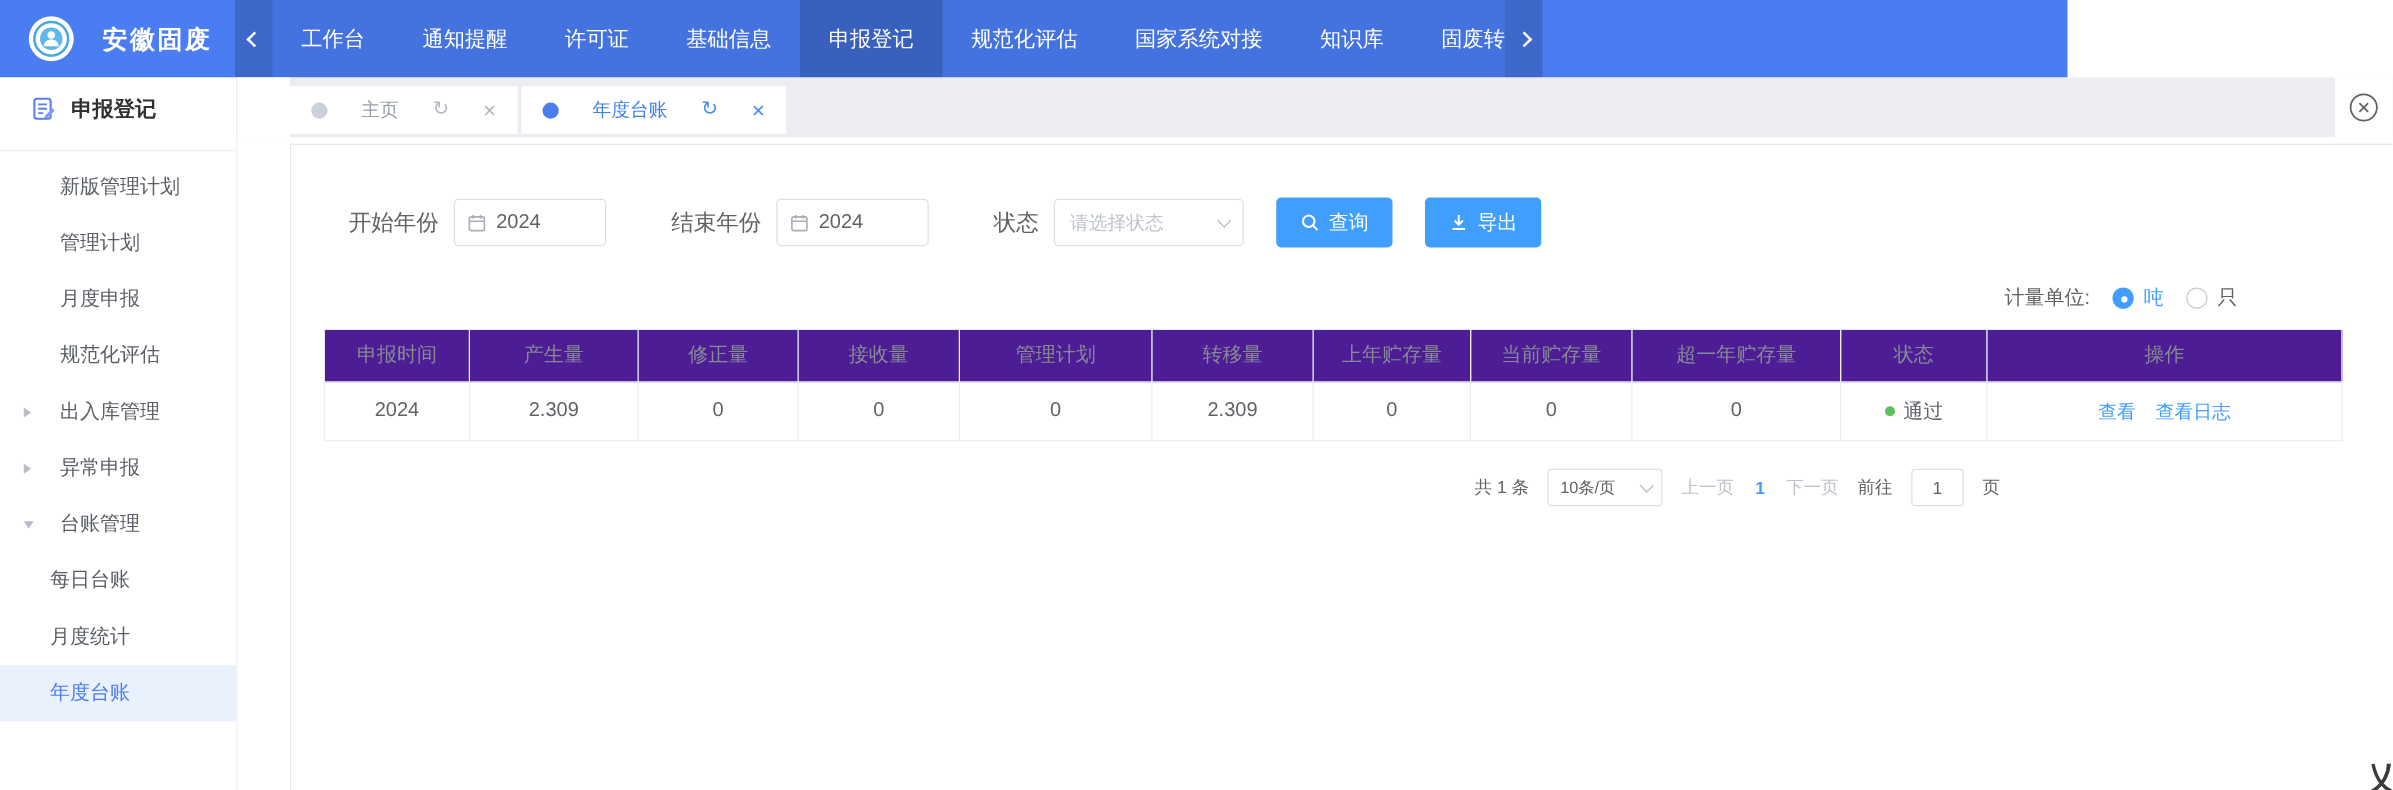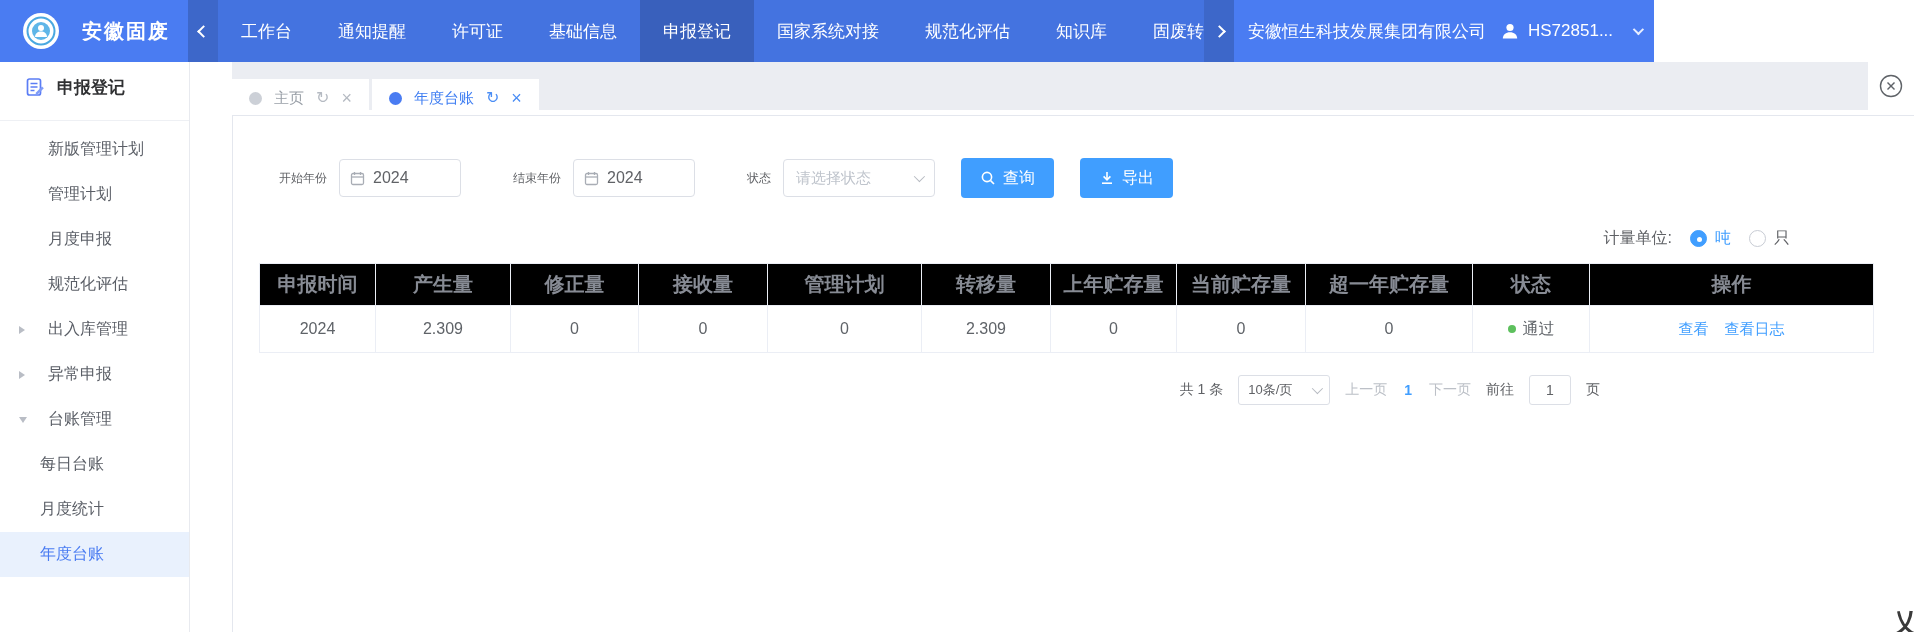--- a/index.html
+++ b/index.html
@@ -115,8 +115,8 @@
       <div class="nav-item">许可证</div>
       <div class="nav-item">基础信息</div>
       <div class="nav-item active">申报登记</div>
+      <div class="nav-item">规范化评估</div>
       <div class="nav-item">国家系统对接</div>
-      <div class="nav-item">规范化评估</div>
       <div class="nav-item">知识库</div>
       <div class="nav-item clipped">固废转</div>
       <div class="nav-scroll">

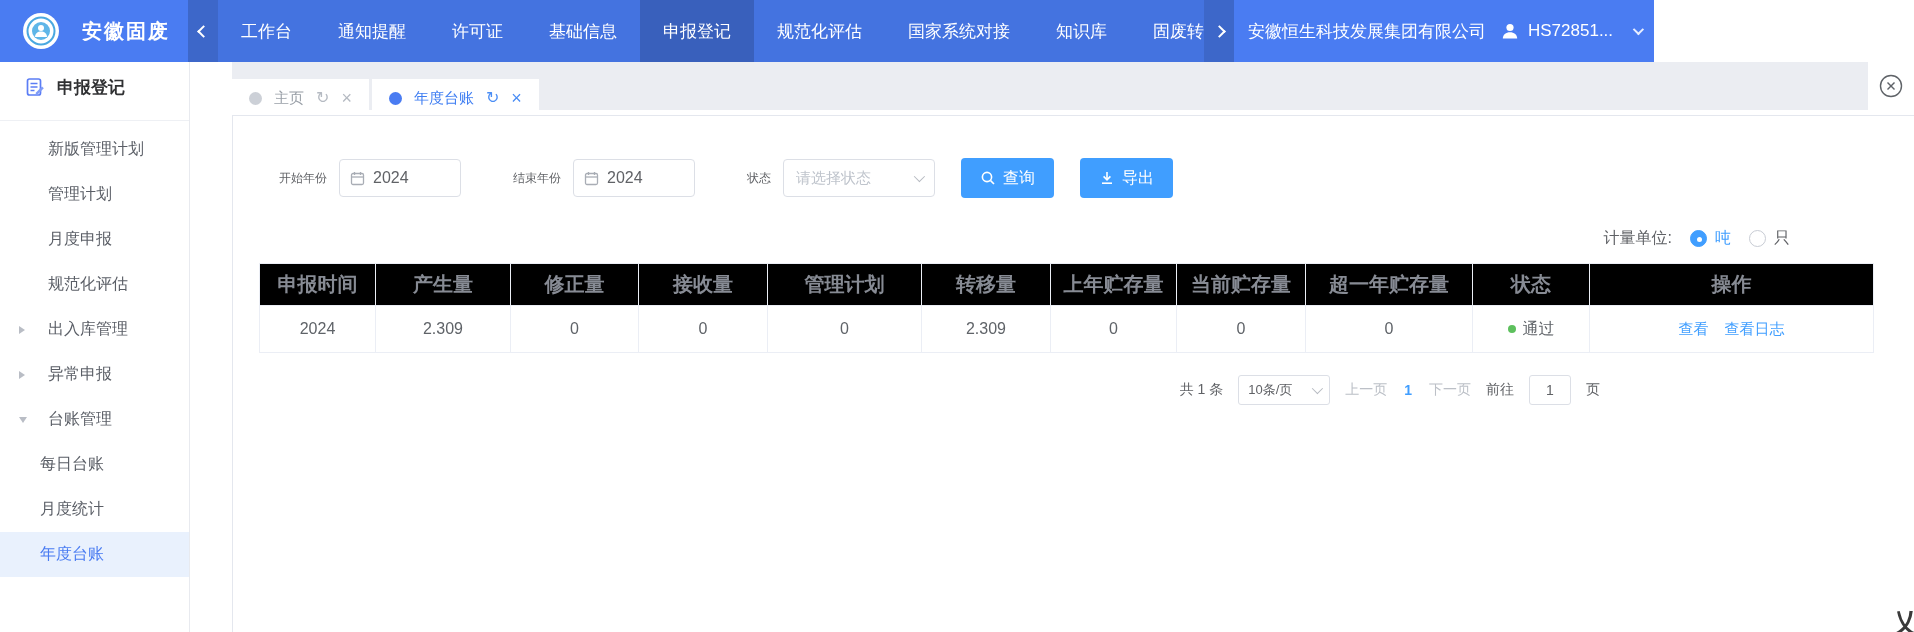--- a/index.html
+++ b/index.html
@@ -122,17 +122,6 @@
       <div class="nav-scroll">
           <span class="chev right"></span>
         </div>
-    </div>
-    <div class="nav-right">
-      <span class="company">安徽恒生科技发展集团有限公司</span>
-      <div class="user-wrap">
-        <svg width="20" height="20" viewBox="0 0 20 20">
-          <circle cx="10" cy="6.5" r="3.6" fill="#fff"></circle>
-          <path d="M2.8 17.5c0-4 3.2-6.3 7.2-6.3s7.2 2.3 7.2 6.3z" fill="#fff"></path>
-        </svg>
-        <span>HS72851...</span>
-        <span class="chev-down-sm"></span>
-      </div>
     </div>
   </div>
 

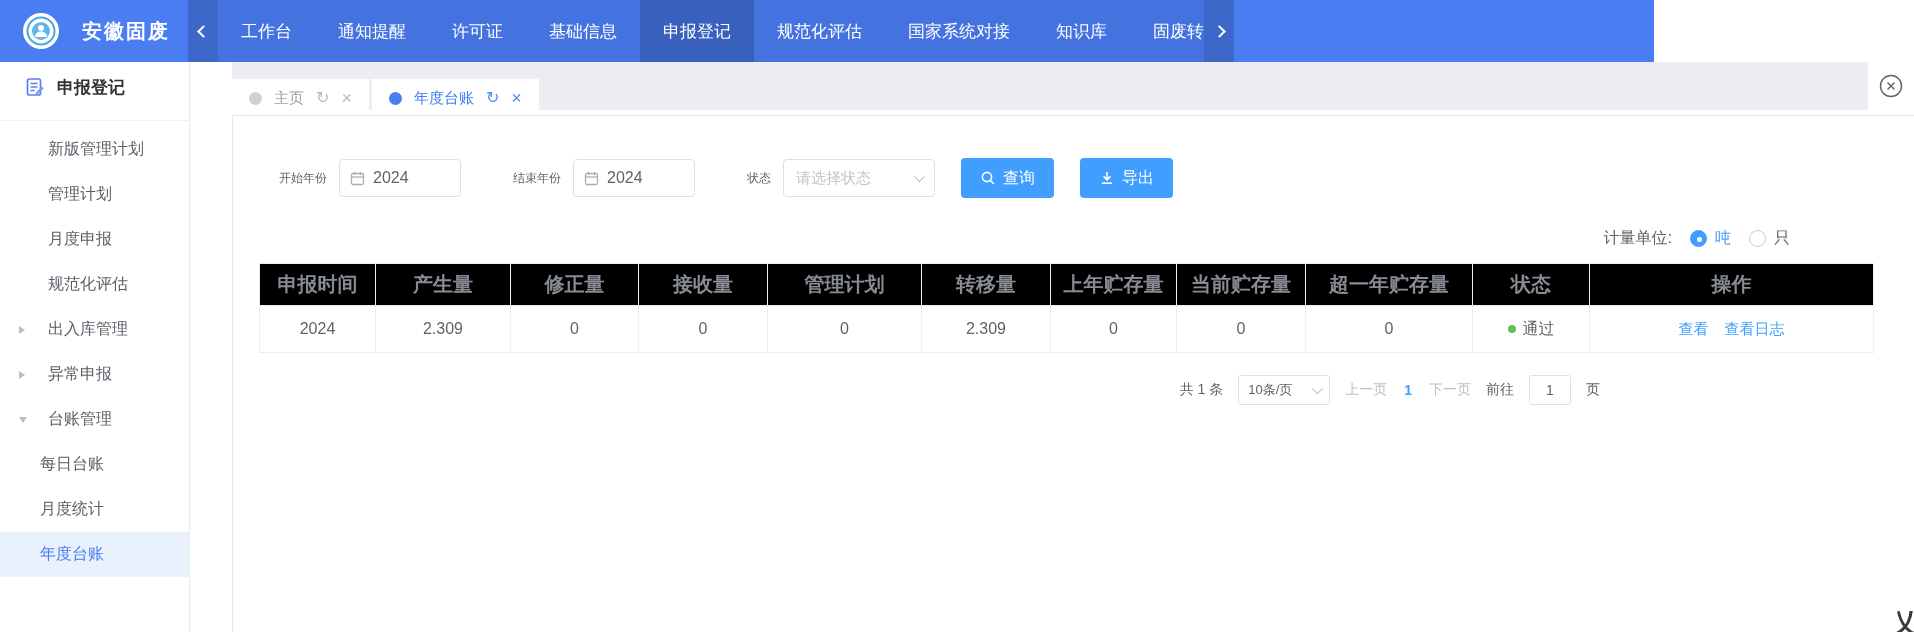--- a/index.html
+++ b/index.html
@@ -39,7 +39,7 @@
   
   .tabstrip { position:absolute; left:190px; top:62px; width:1724px; height:48px; background:#ebedf2; display:flex; }
   .tab-gutter { width:42px; height:48px; background:#fff; flex:0 0 auto; }
-  .tab { display:flex; align-items:center; gap:12px; background:#fff; height:38px; margin-top:17px; margin-right:3px; padding:0 17px; font-size:15px; color:#9aa0a8; cursor:pointer; }
+  .tab { display:flex; align-items:center; gap:27px; background:#fff; height:38px; margin-top:7px; margin-right:3px; padding:0 17px; font-size:15px; color:#9aa0a8; cursor:pointer; }
   .tab.active { color:#3f7ef2; }
   .tab-dot { width:13px; height:13px; border-radius:50%; background:#ccd0d7; }
   .tab.active .tab-dot { background:#4a7cf2; }

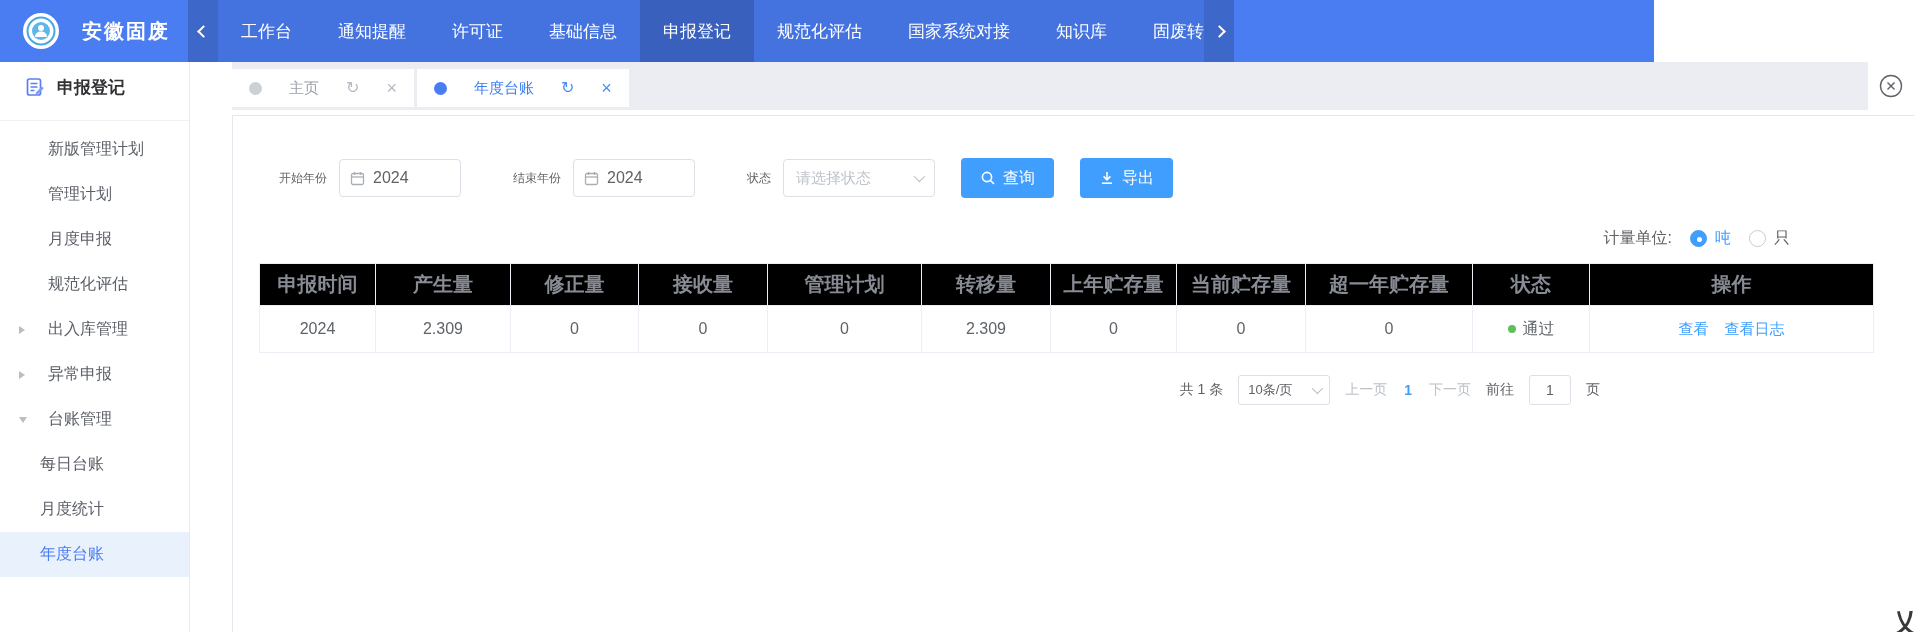--- a/index.html
+++ b/index.html
@@ -54,7 +54,7 @@
   .card { position:absolute; left:42px; top:5px; right:0; bottom:0; border-top:1px solid #e4e7ee; border-left:1px solid #e4e7ee; background:#fff; }
 
   .filter-row { display:flex; align-items:center; margin:42px 0 0 46px; height:40px; }
-  .f-label { font-size:12px; color:#606266; white-space:nowrap; }
+  .f-label { font-size:18px; color:#606266; white-space:nowrap; }
   .f-group { display:flex; align-items:center; gap:12px; }
   .gap-lg { width:52px; flex:0 0 auto; }
   .gap-md { width:26px; flex:0 0 auto; }

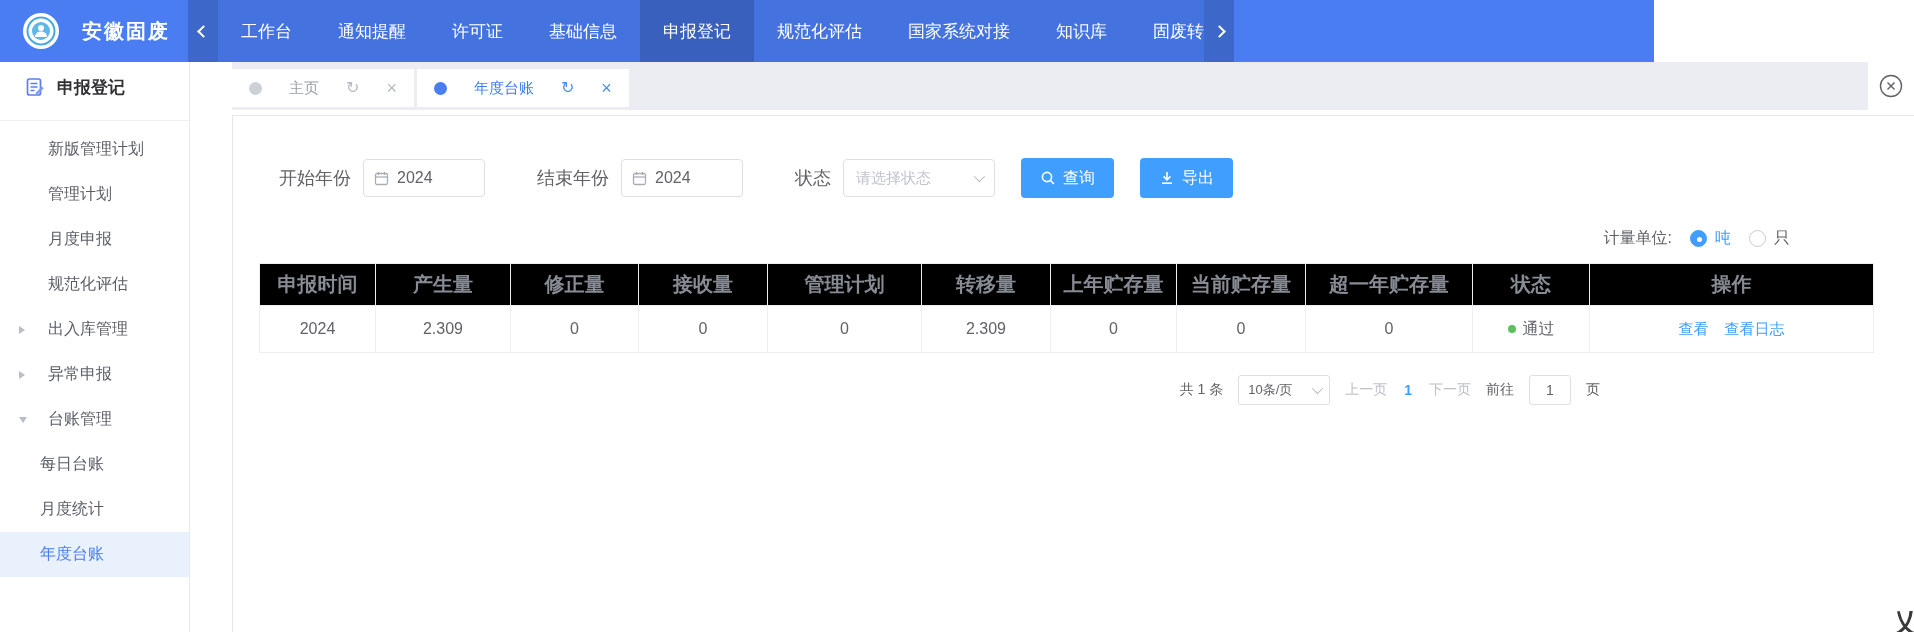--- a/index.html
+++ b/index.html
@@ -75,7 +75,7 @@
   .radio.checked .radio-label { color:#409eff; }
 
   table.grid { border-collapse:collapse; margin:14px 42px 0 26px; table-layout:fixed; width:1614px; }
-  .grid th { height:42px; font-size:20px; font-weight:bold; color:#878b94; border:1px solid #ebeef5; text-align:center; background:#000000; }
+  .grid th { height:42px; font-size:16px; font-weight:normal; color:#878b94; border:1px solid #ebeef5; text-align:center; background:#4c1d95; }
   .grid td { height:47px; font-size:16px; color:#5f6368; border:1px solid #ebeef5; text-align:center; background:#fff; }
   .status-cell { display:flex; align-items:center; justify-content:center; gap:7px; }
   .green-dot { width:8px; height:8px; border-radius:50%; background:#5dc05d; }

